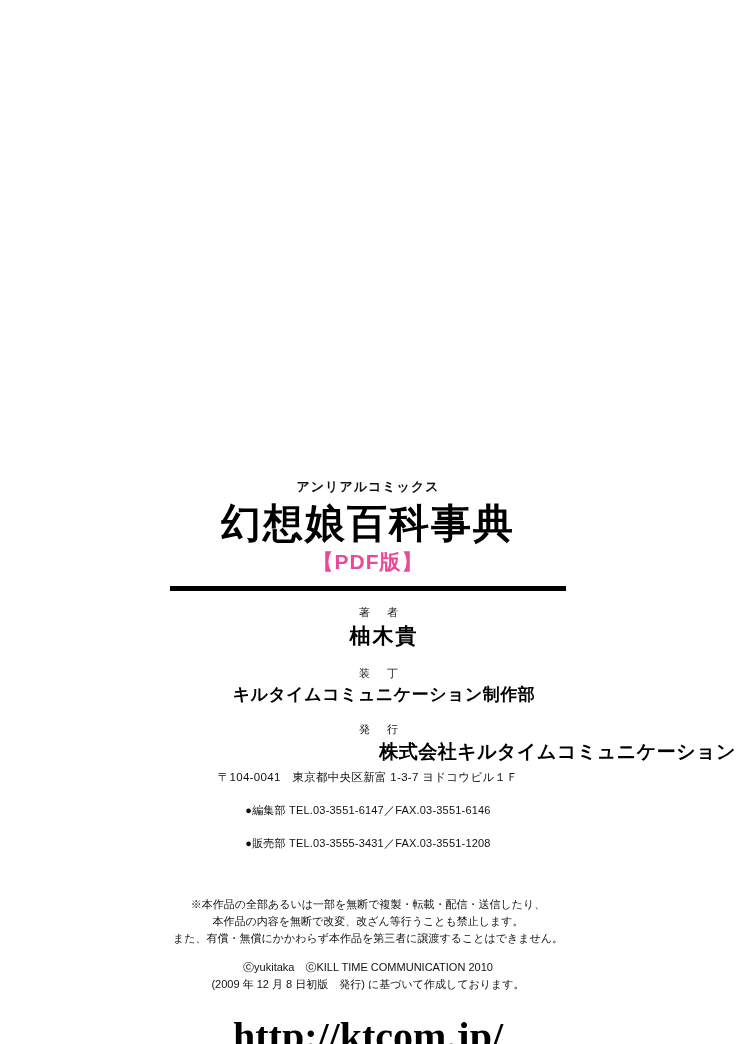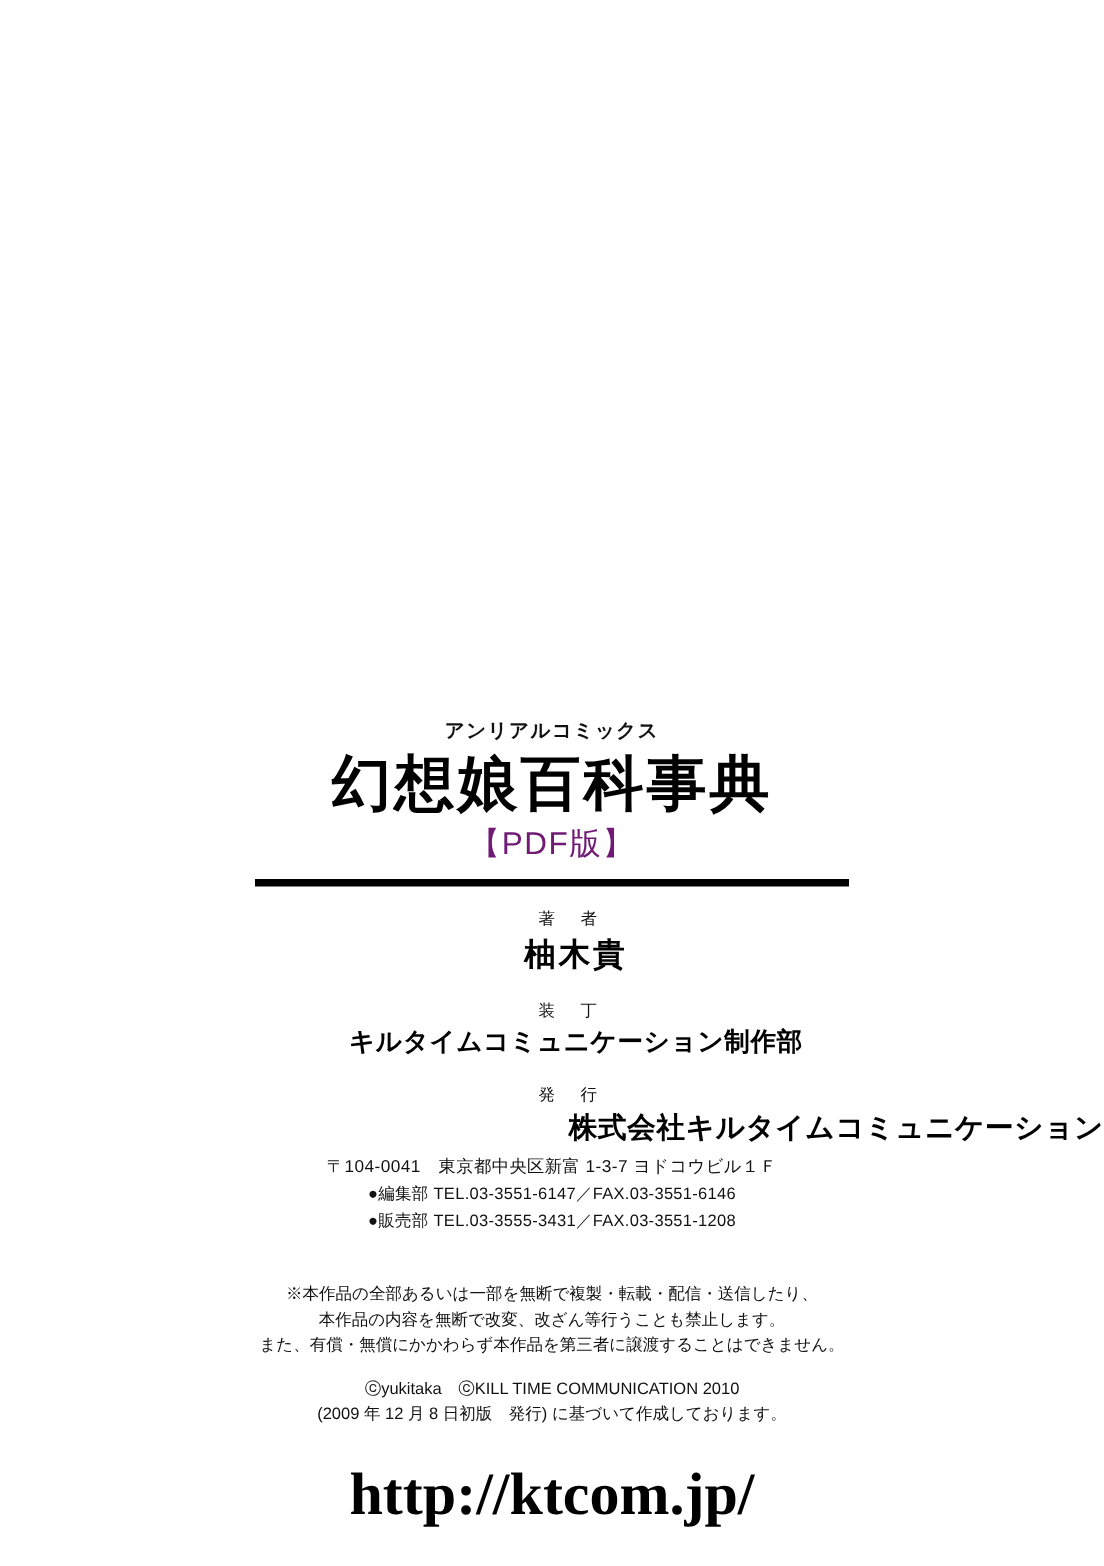--- a/index.html
+++ b/index.html
@@ -45,10 +45,10 @@
   }
   .edition {
     font-size: 21px;
-    font-weight: normal;
+    font-weight: bold;
     letter-spacing: 1px;
     margin: 2px 0 10px 0;
-    color: #701a75;
+    color: #ec4899;
   }
   .rule {
     width: 396px;

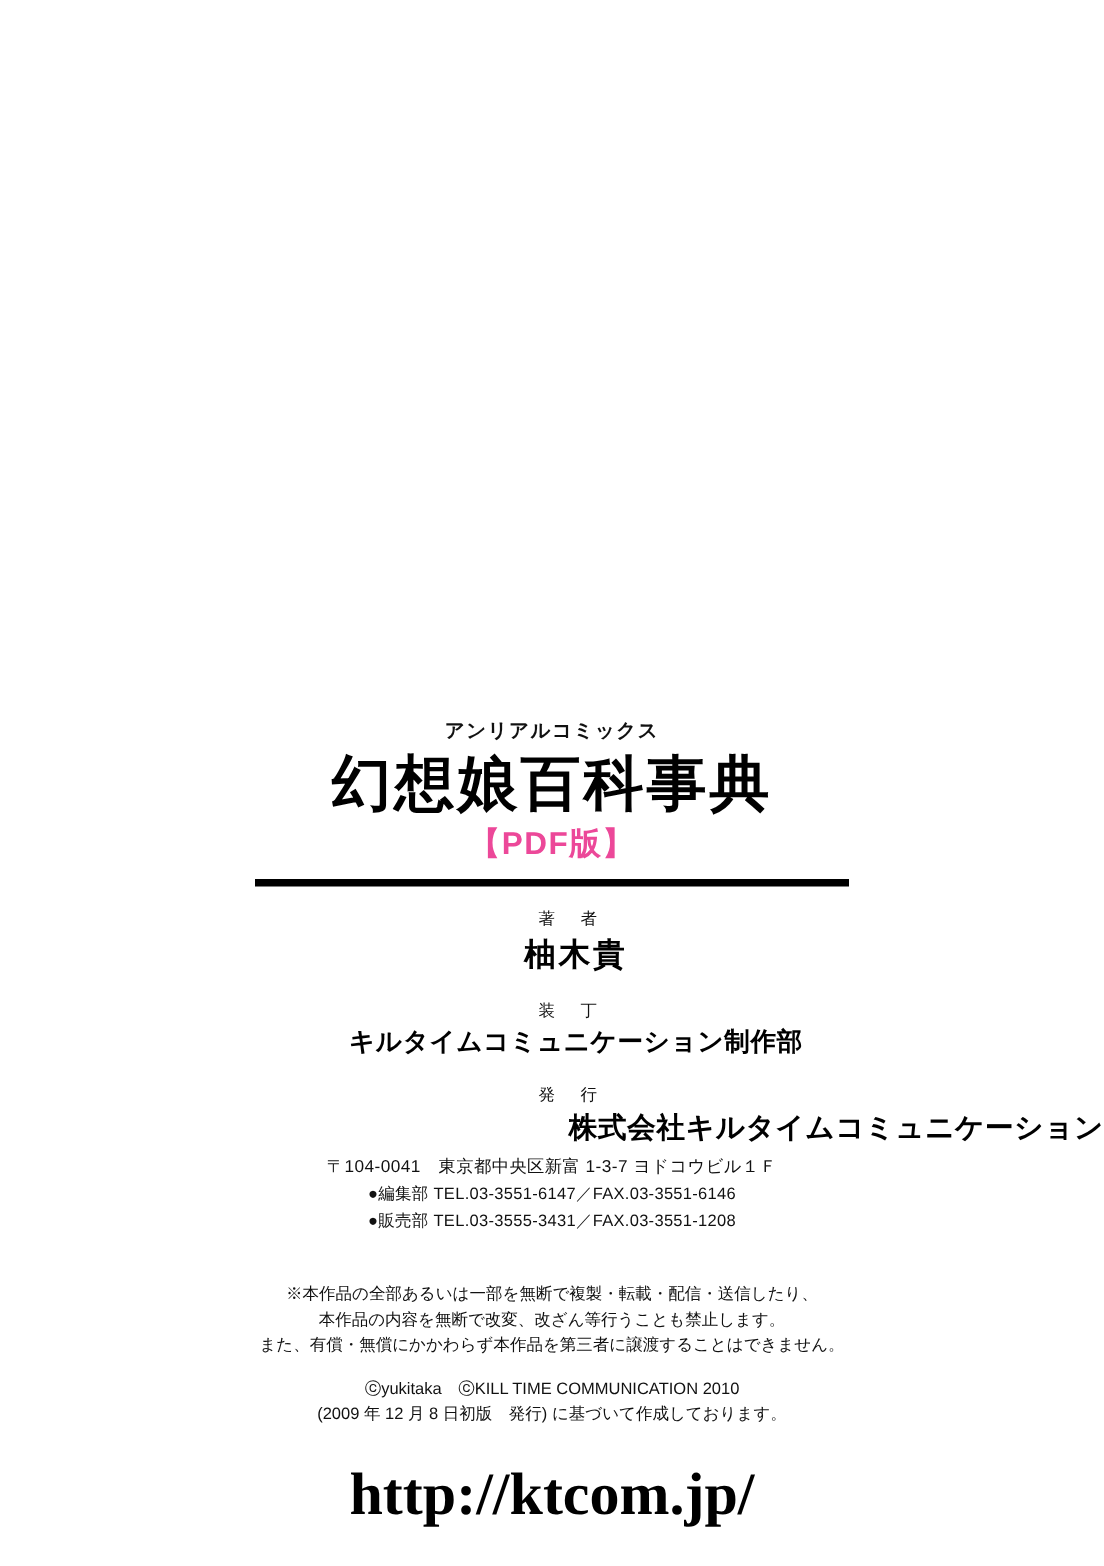--- a/index.html
+++ b/index.html
@@ -91,7 +91,7 @@
   .contact-line {
     font-size: 11px;
     letter-spacing: 0.2px;
-    margin-top: 3px;
+    margin-top: 18px;
     color: #111;
   }
   .notices {

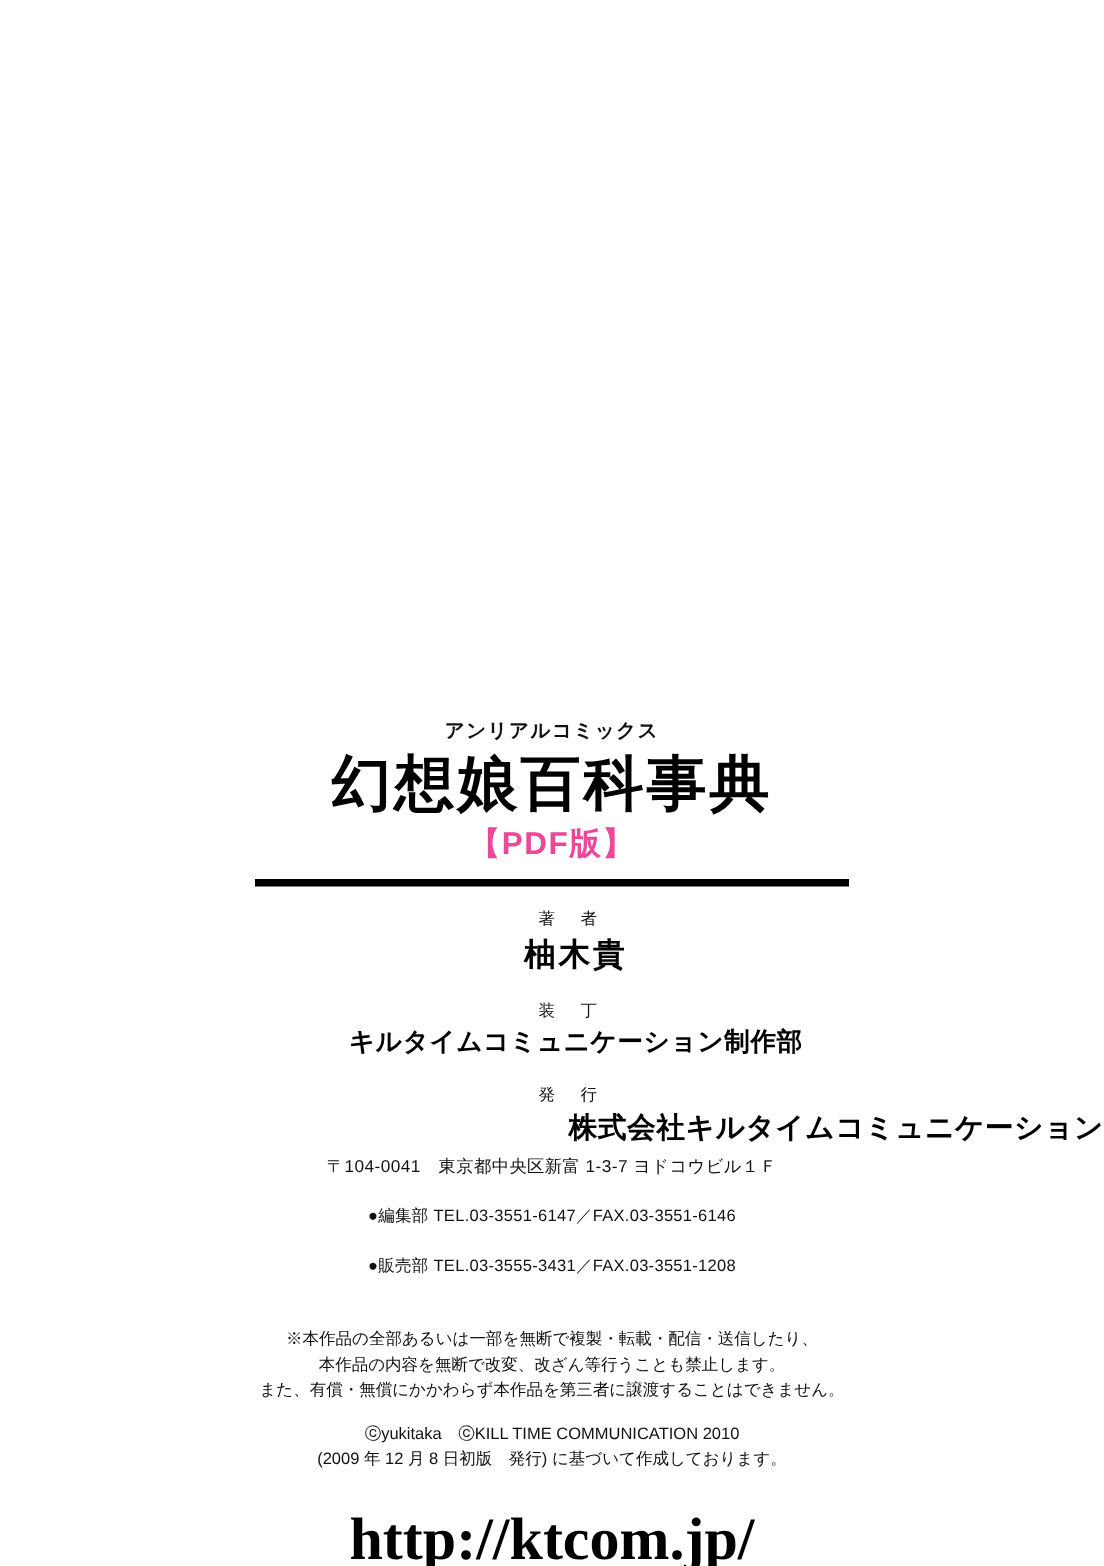--- a/index.html
+++ b/index.html
@@ -95,7 +95,7 @@
     color: #111;
   }
   .notices {
-    margin-top: 34px;
+    margin-top: 45px;
     font-size: 11px;
     line-height: 1.55;
     color: #111;

